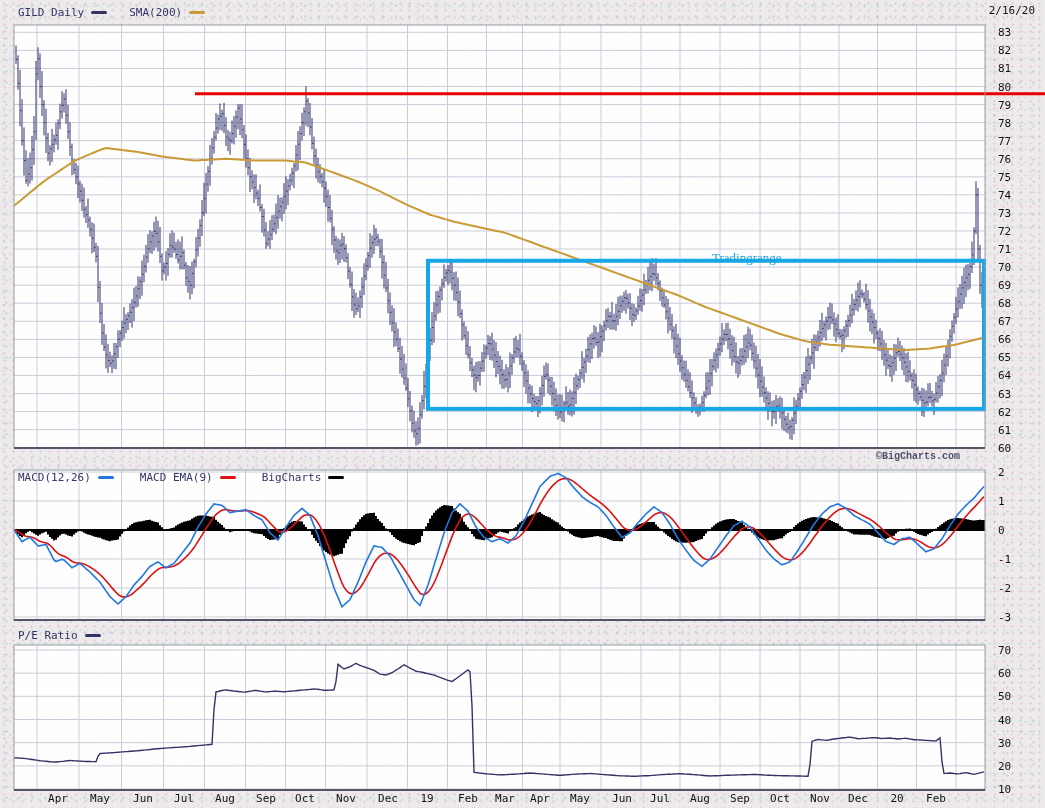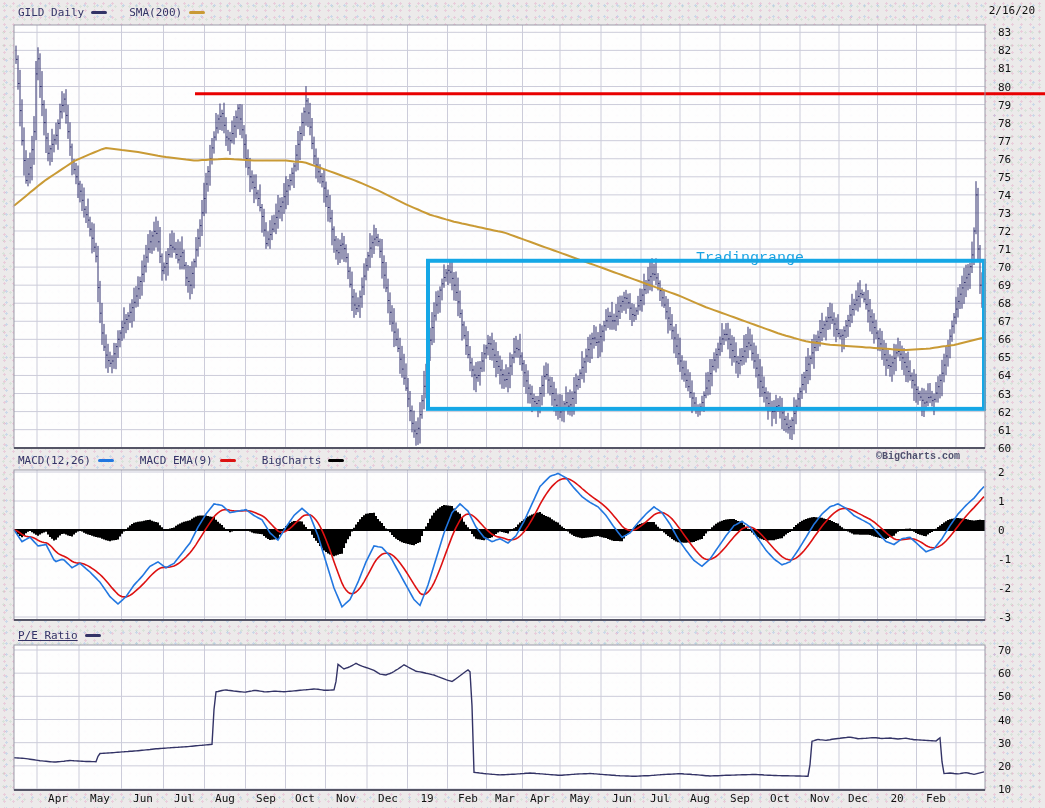--- a/index.html
+++ b/index.html
@@ -23,8 +23,8 @@
   #date-label{position:absolute;right:10px;top:4px;font-size:11px;color:#111;z-index:2;}
   #watermark{position:absolute;left:876px;top:451px;z-index:2;
     font-family:Liberation Mono, monospace;font-weight:bold;font-size:10px;color:#50506e;}
-  #trading-range-label{position:absolute;left:696px;top:250px;z-index:3;
-    font-family:Liberation Mono, monospace;font-size:15px;color:#1ba3e2;}
+  #trading-range-label{position:absolute;left:712px;top:250px;z-index:3;
+    font-family:Liberation Serif, serif;font-size:13px;color:#1ba3e2;}
 </style>
 </head>
 <body>

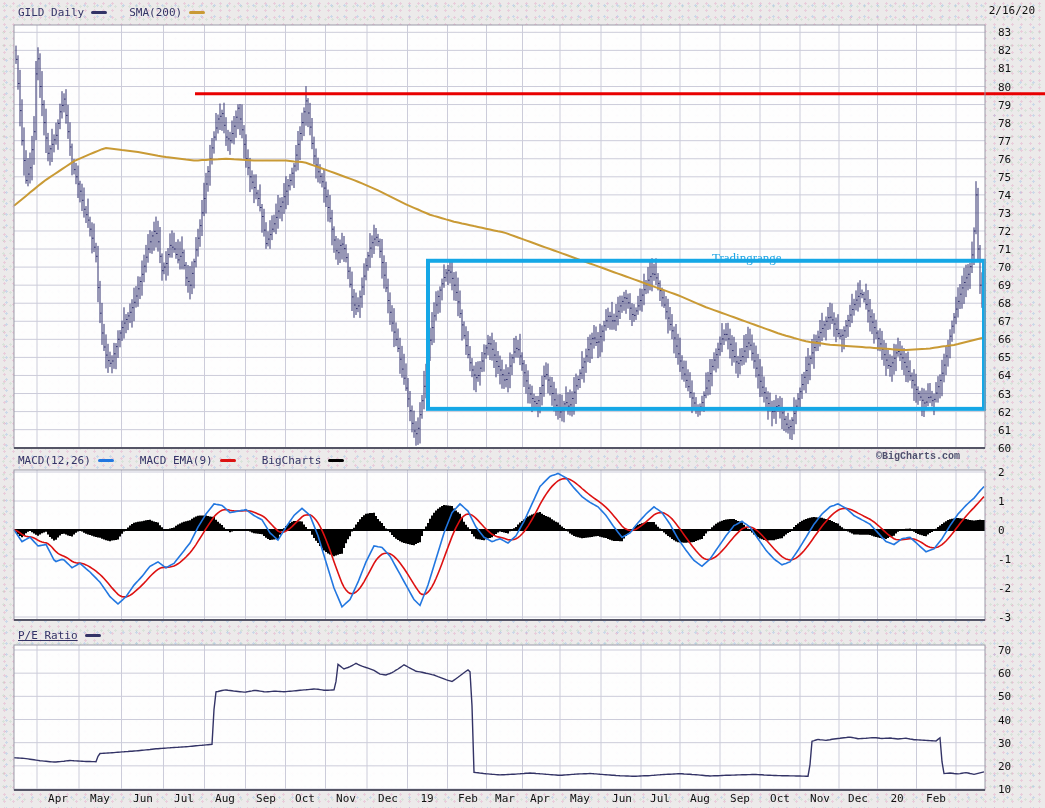--- a/index.html
+++ b/index.html
@@ -39,7 +39,7 @@
   </div>
   <div id="date-label">2/16/20</div>
 
-  <div class="strip" style="top:452px;height:17px;">
+  <div class="strip" style="top:469px;height:17px;">
     <span class="lbl" style="margin-left:18px;">MACD(12,26)</span>
     <span class="sw" style="background:#2277e0;"></span>
     <span class="lbl gap-md">MACD EMA(9)</span>

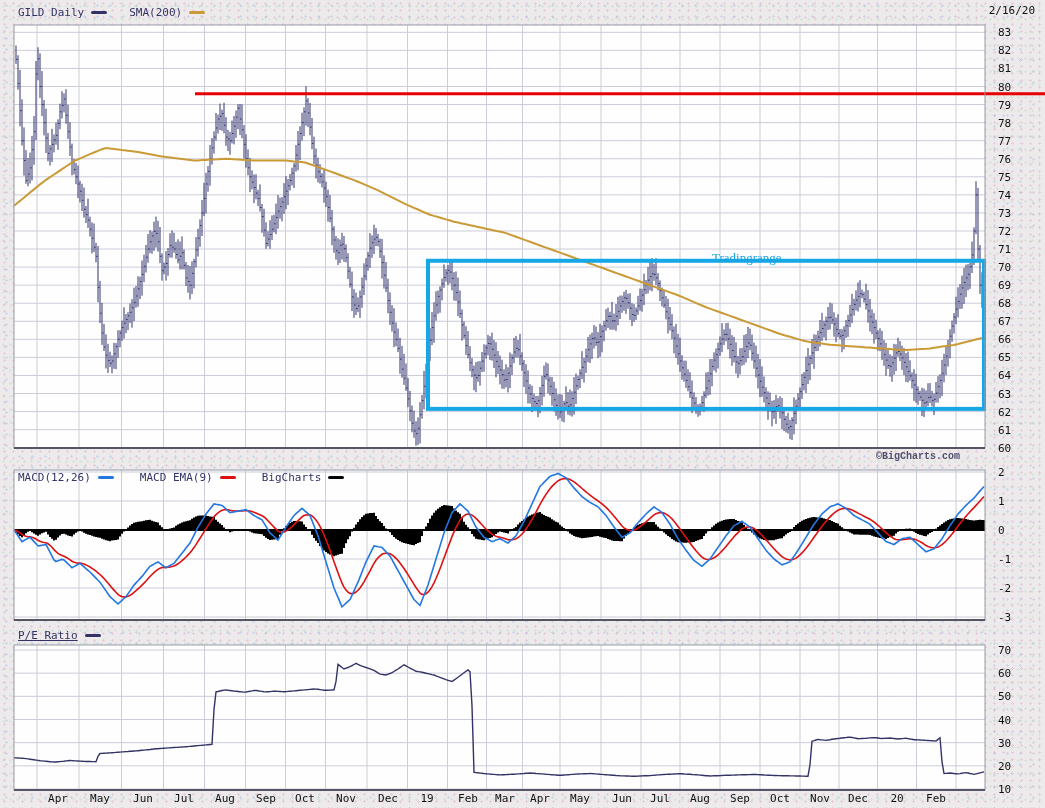--- a/index.html
+++ b/index.html
@@ -50,7 +50,7 @@
   <div id="watermark">©BigCharts.com</div>
 
   <div class="strip" style="top:627px;height:17px;">
-    <span class="lbl" style="margin-left:18px;text-decoration:underline;">P/E Ratio</span>
+    <span class="lbl" style="margin-left:18px;">P/E Ratio</span>
     <span class="sw" style="background:#333366;"></span>
   </div>
 

